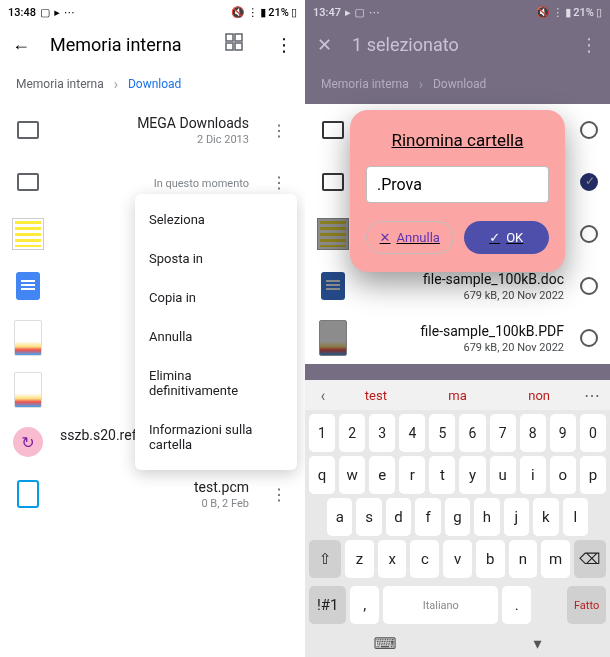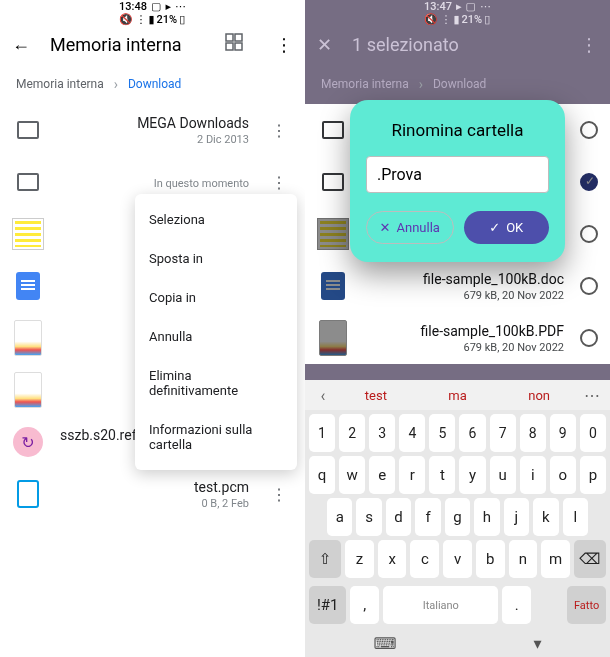--- a/index.html
+++ b/index.html
@@ -5,7 +5,7 @@
   * { box-sizing: border-box; margin: 0; padding: 0; font-family: -apple-system, Roboto, sans-serif; }
   body { width: 610px; height: 657px; display: flex; background: #fff; }
   .screen { width: 305px; height: 657px; position: relative; overflow: hidden; }
-  .statusbar { height: 24px; display: flex; align-items: center; padding: 0 8px; font-size: 11px; font-weight: 500; flex-direction: column; }
+  .statusbar { height: 24px; display: flex; align-items: center; padding: 0 8px; font-size: 11px; font-weight: 500; }
   .statusbar .left { flex: 1; display: flex; gap: 4px; align-items: center; }
   .statusbar .right { display: flex; gap: 2px; align-items: center; }
   .appbar { height: 40px; display: flex; align-items: center; padding: 0 12px; gap: 20px; }

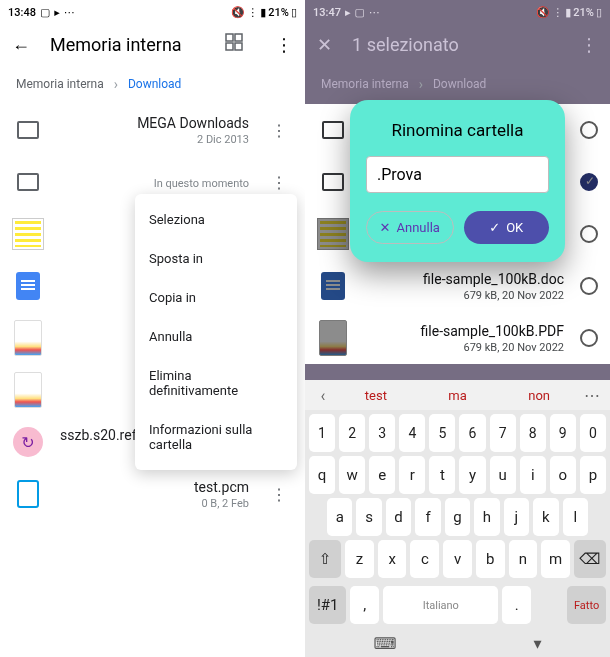--- a/index.html
+++ b/index.html
@@ -41,7 +41,7 @@
   .radio.checked { background:#3f51b5; border-color:#3f51b5; position:relative; }
   .radio.checked::after { content:"✓"; color:#fff; font-size:12px; position:absolute; left:3px; top:-1px; }
 
-  .dialog { position:absolute; left:45px; top:100px; width:215px; background:#5eead4; border-radius:18px; padding:20px 16px 18px; box-shadow:0 12px 30px rgba(0,0,0,.4); }
+  .dialog { position:absolute; left:45px; top:110px; width:215px; background:#fca5a5; border-radius:18px; padding:20px 16px 18px; box-shadow:0 12px 30px rgba(0,0,0,.4);text-decoration:underline; }
   .dialog-title { text-align:center; font-size:17px; margin-bottom:16px; }
   .dialog-input { width:100%; border:1px solid #bdbdbd; border-radius:4px; padding:8px 10px; font-size:16px; }
   .dialog-btns { display:flex; gap:10px; margin-top:18px; }

